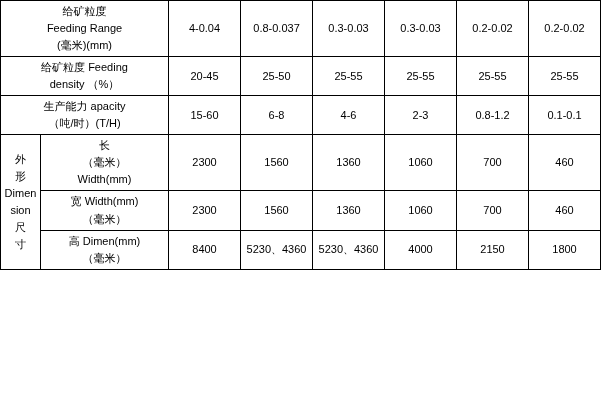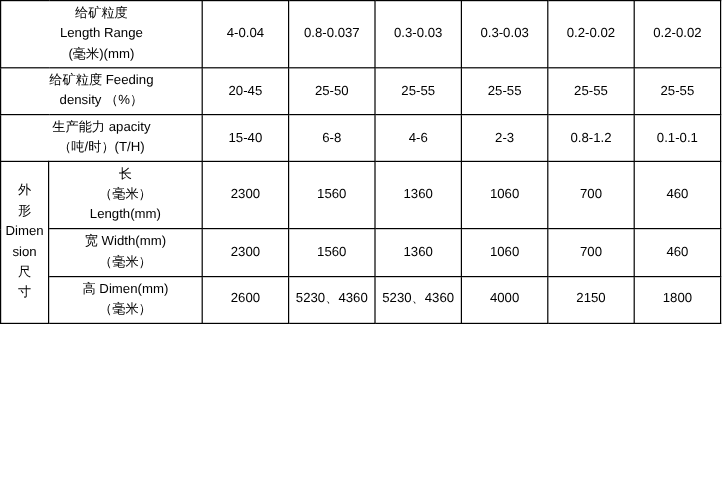--- a/index.html
+++ b/index.html
@@ -69,7 +69,7 @@
     <tr>
       <td colspan="2" class="label-cell">
         <span class="line">给矿粒度</span>
-        <span class="line">Length  Range</span>
+        <span class="line">Feeding  Range</span>
         <span class="line">(毫米)(mm)</span>
       </td>
       <td>4-0.04</td>

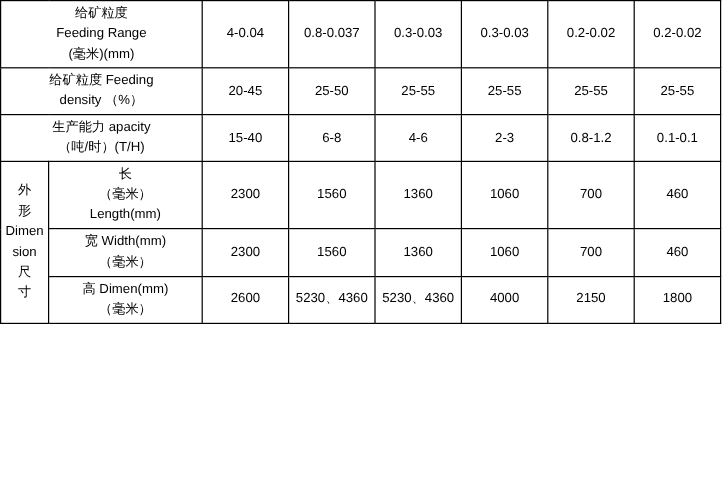--- a/index.html
+++ b/index.html
@@ -98,7 +98,7 @@
         <span class="line">生产能力 apacity</span>
         <span class="line">（吨/时）(T/H)</span>
       </td>
-      <td>15-40</td>
+      <td>15-60</td>
       <td>6-8</td>
       <td>4-6</td>
       <td>2-3</td>

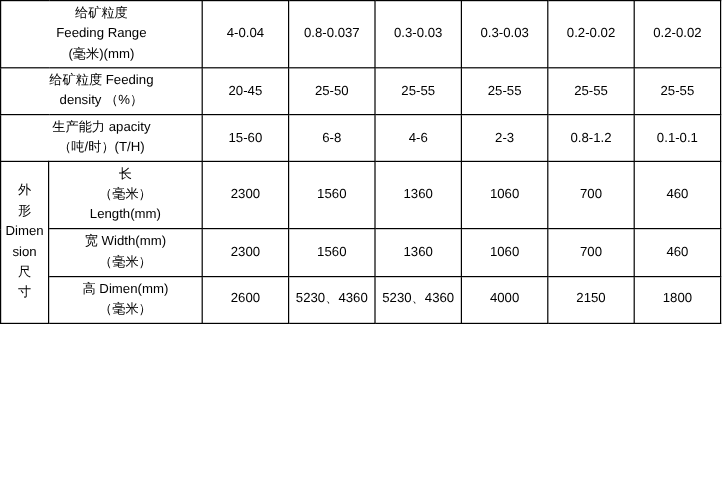--- a/index.html
+++ b/index.html
@@ -118,7 +118,7 @@
       <td class="sub-label">
         <span class="line">长</span>
         <span class="line">（毫米）</span>
-        <span class="line">Length(mm)</span>
+        <span class="line">Width(mm)</span>
       </td>
       <td>2300</td>
       <td>1560</td>

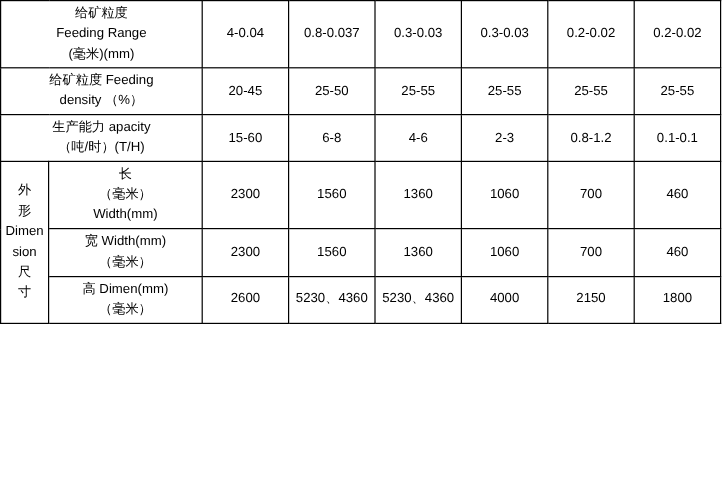--- a/index.html
+++ b/index.html
@@ -146,7 +146,7 @@
         <span class="line">高 Dimen(mm)</span>
         <span class="line">（毫米）</span>
       </td>
-      <td>2600</td>
+      <td>8400</td>
       <td>5230、4360</td>
       <td>5230、4360</td>
       <td>4000</td>

